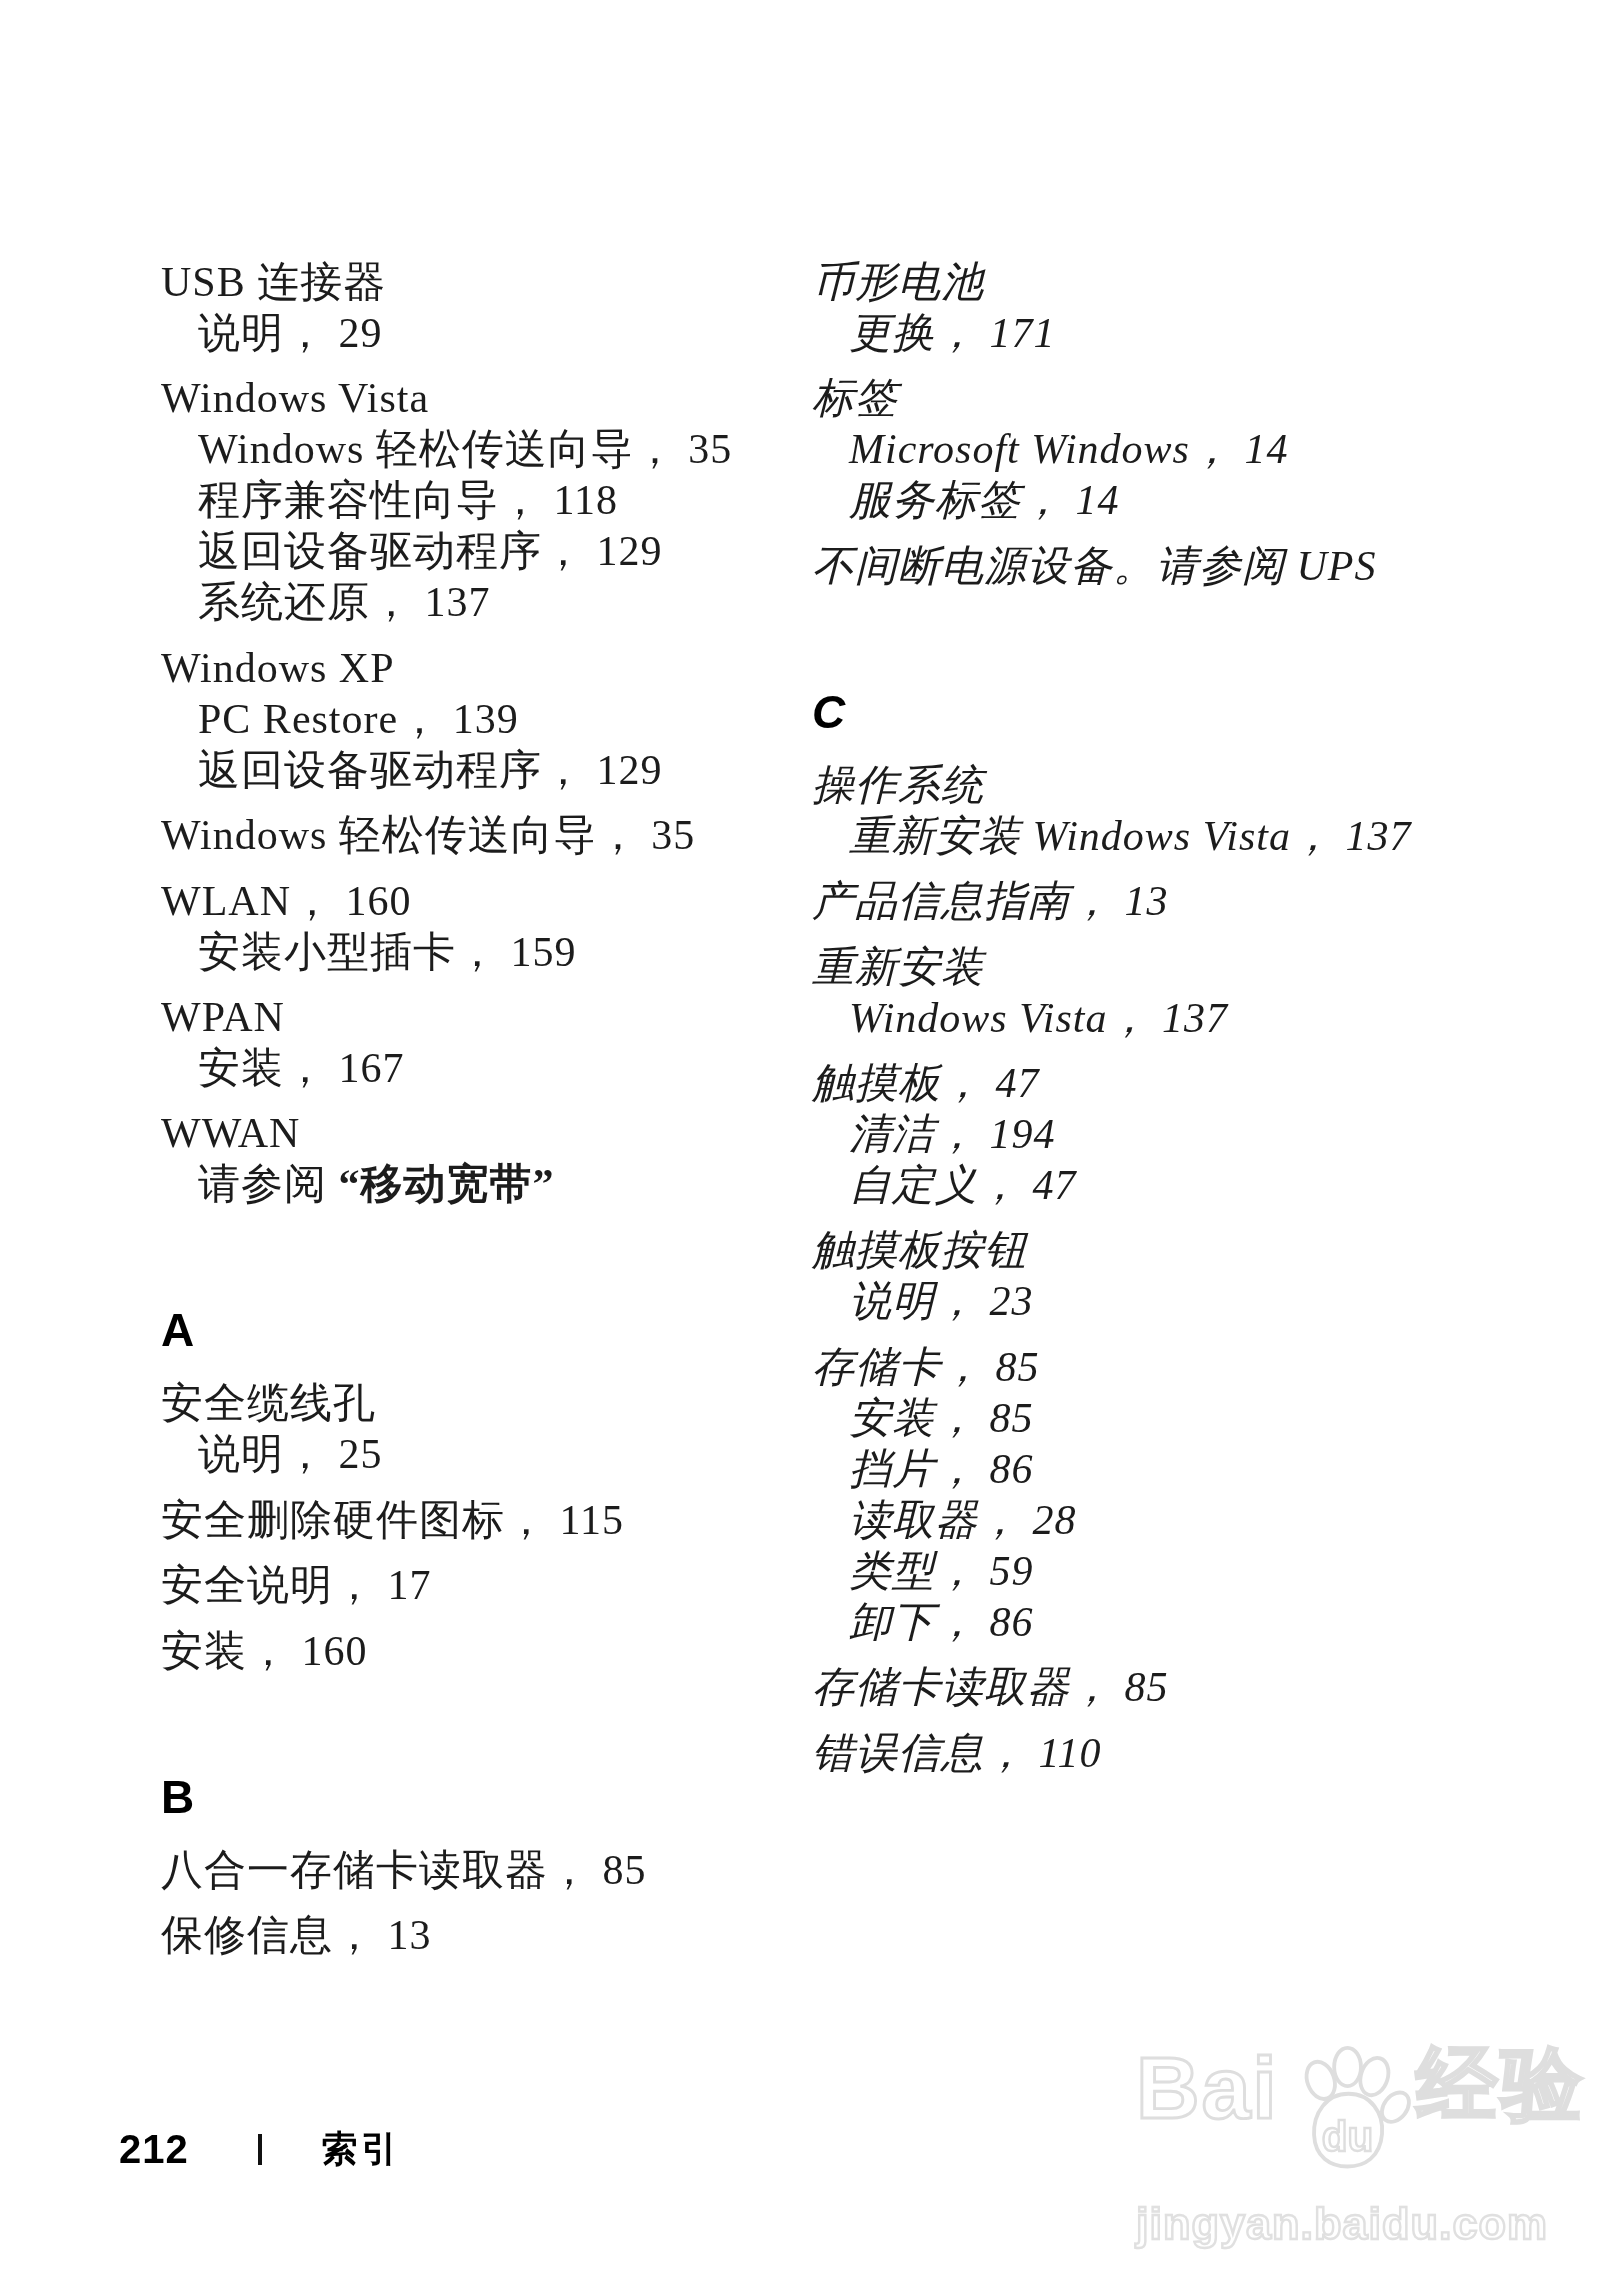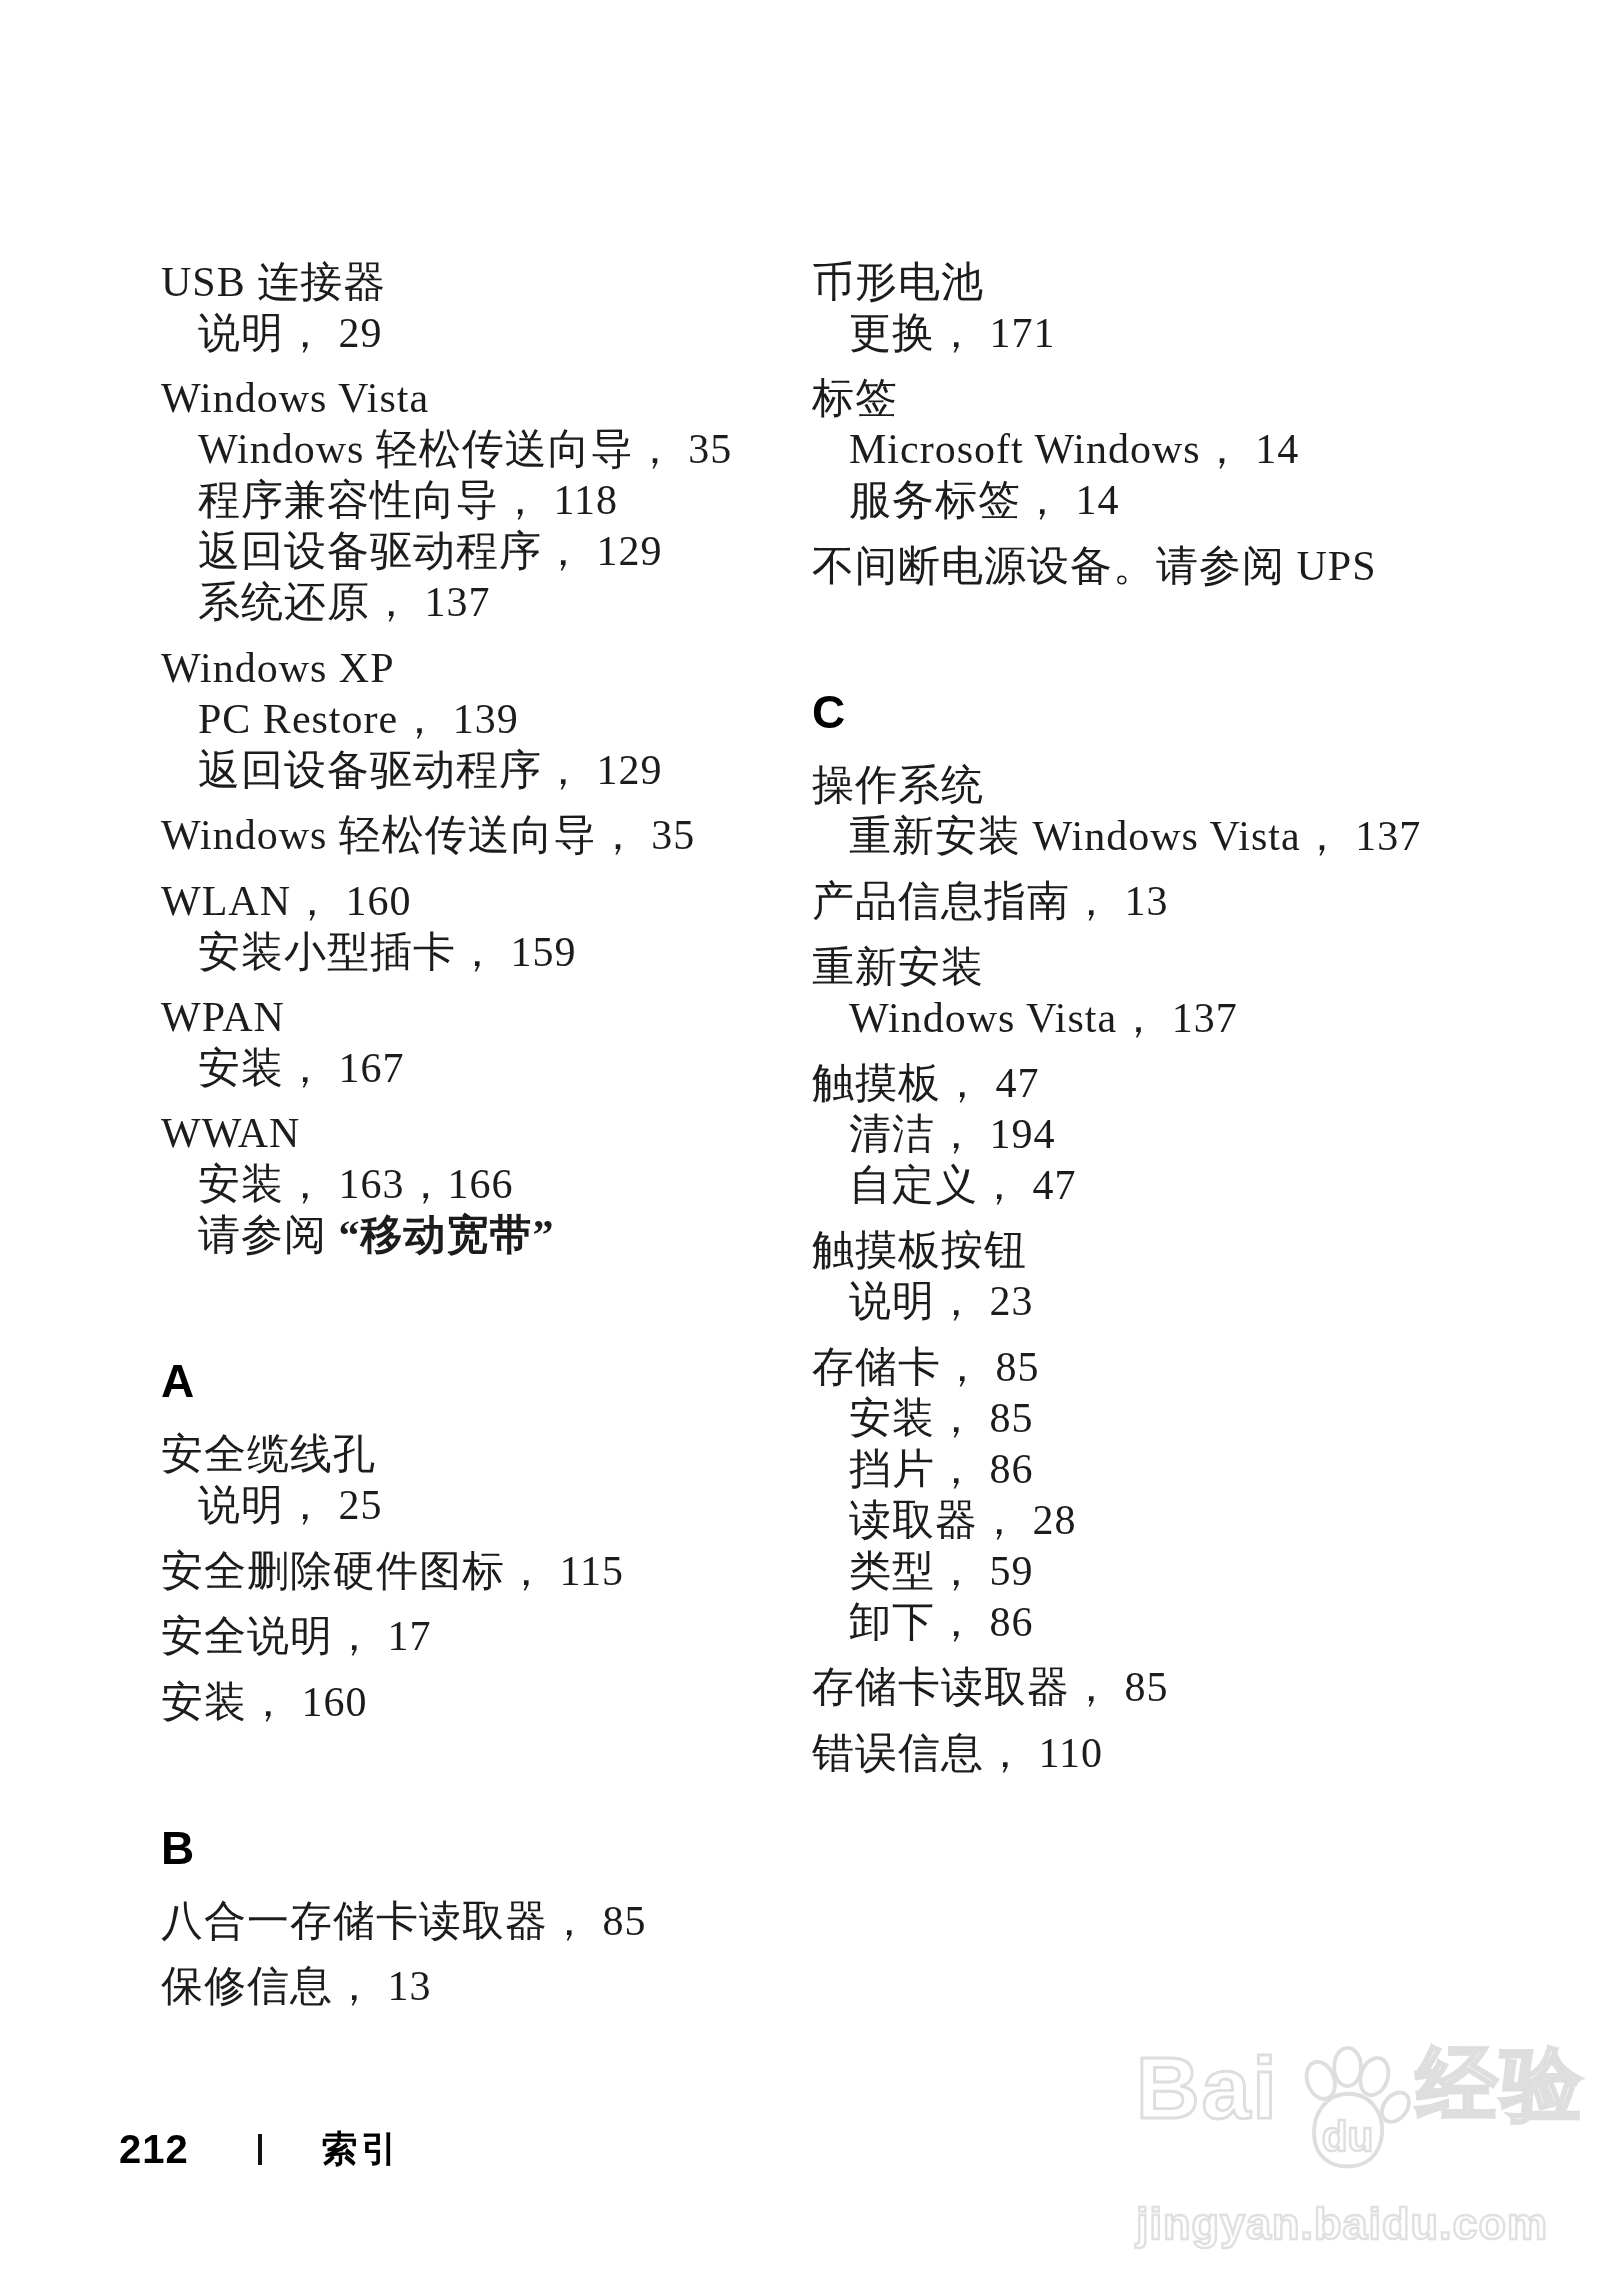--- a/index.html
+++ b/index.html
@@ -11,7 +11,7 @@
   }
   .col{position:absolute;top:257px;}
   .col-left{left:161px;width:639px;}
-  .col-right{left:812px;width:692px;}
+  .col-right{left:812px;width:692px;font-style:italic;}
   .entry{margin-bottom:14.4px;font-size:42px;}
   .line{line-height:51px;white-space:nowrap;letter-spacing:1px;}
   .line.sub{padding-left:37px;}

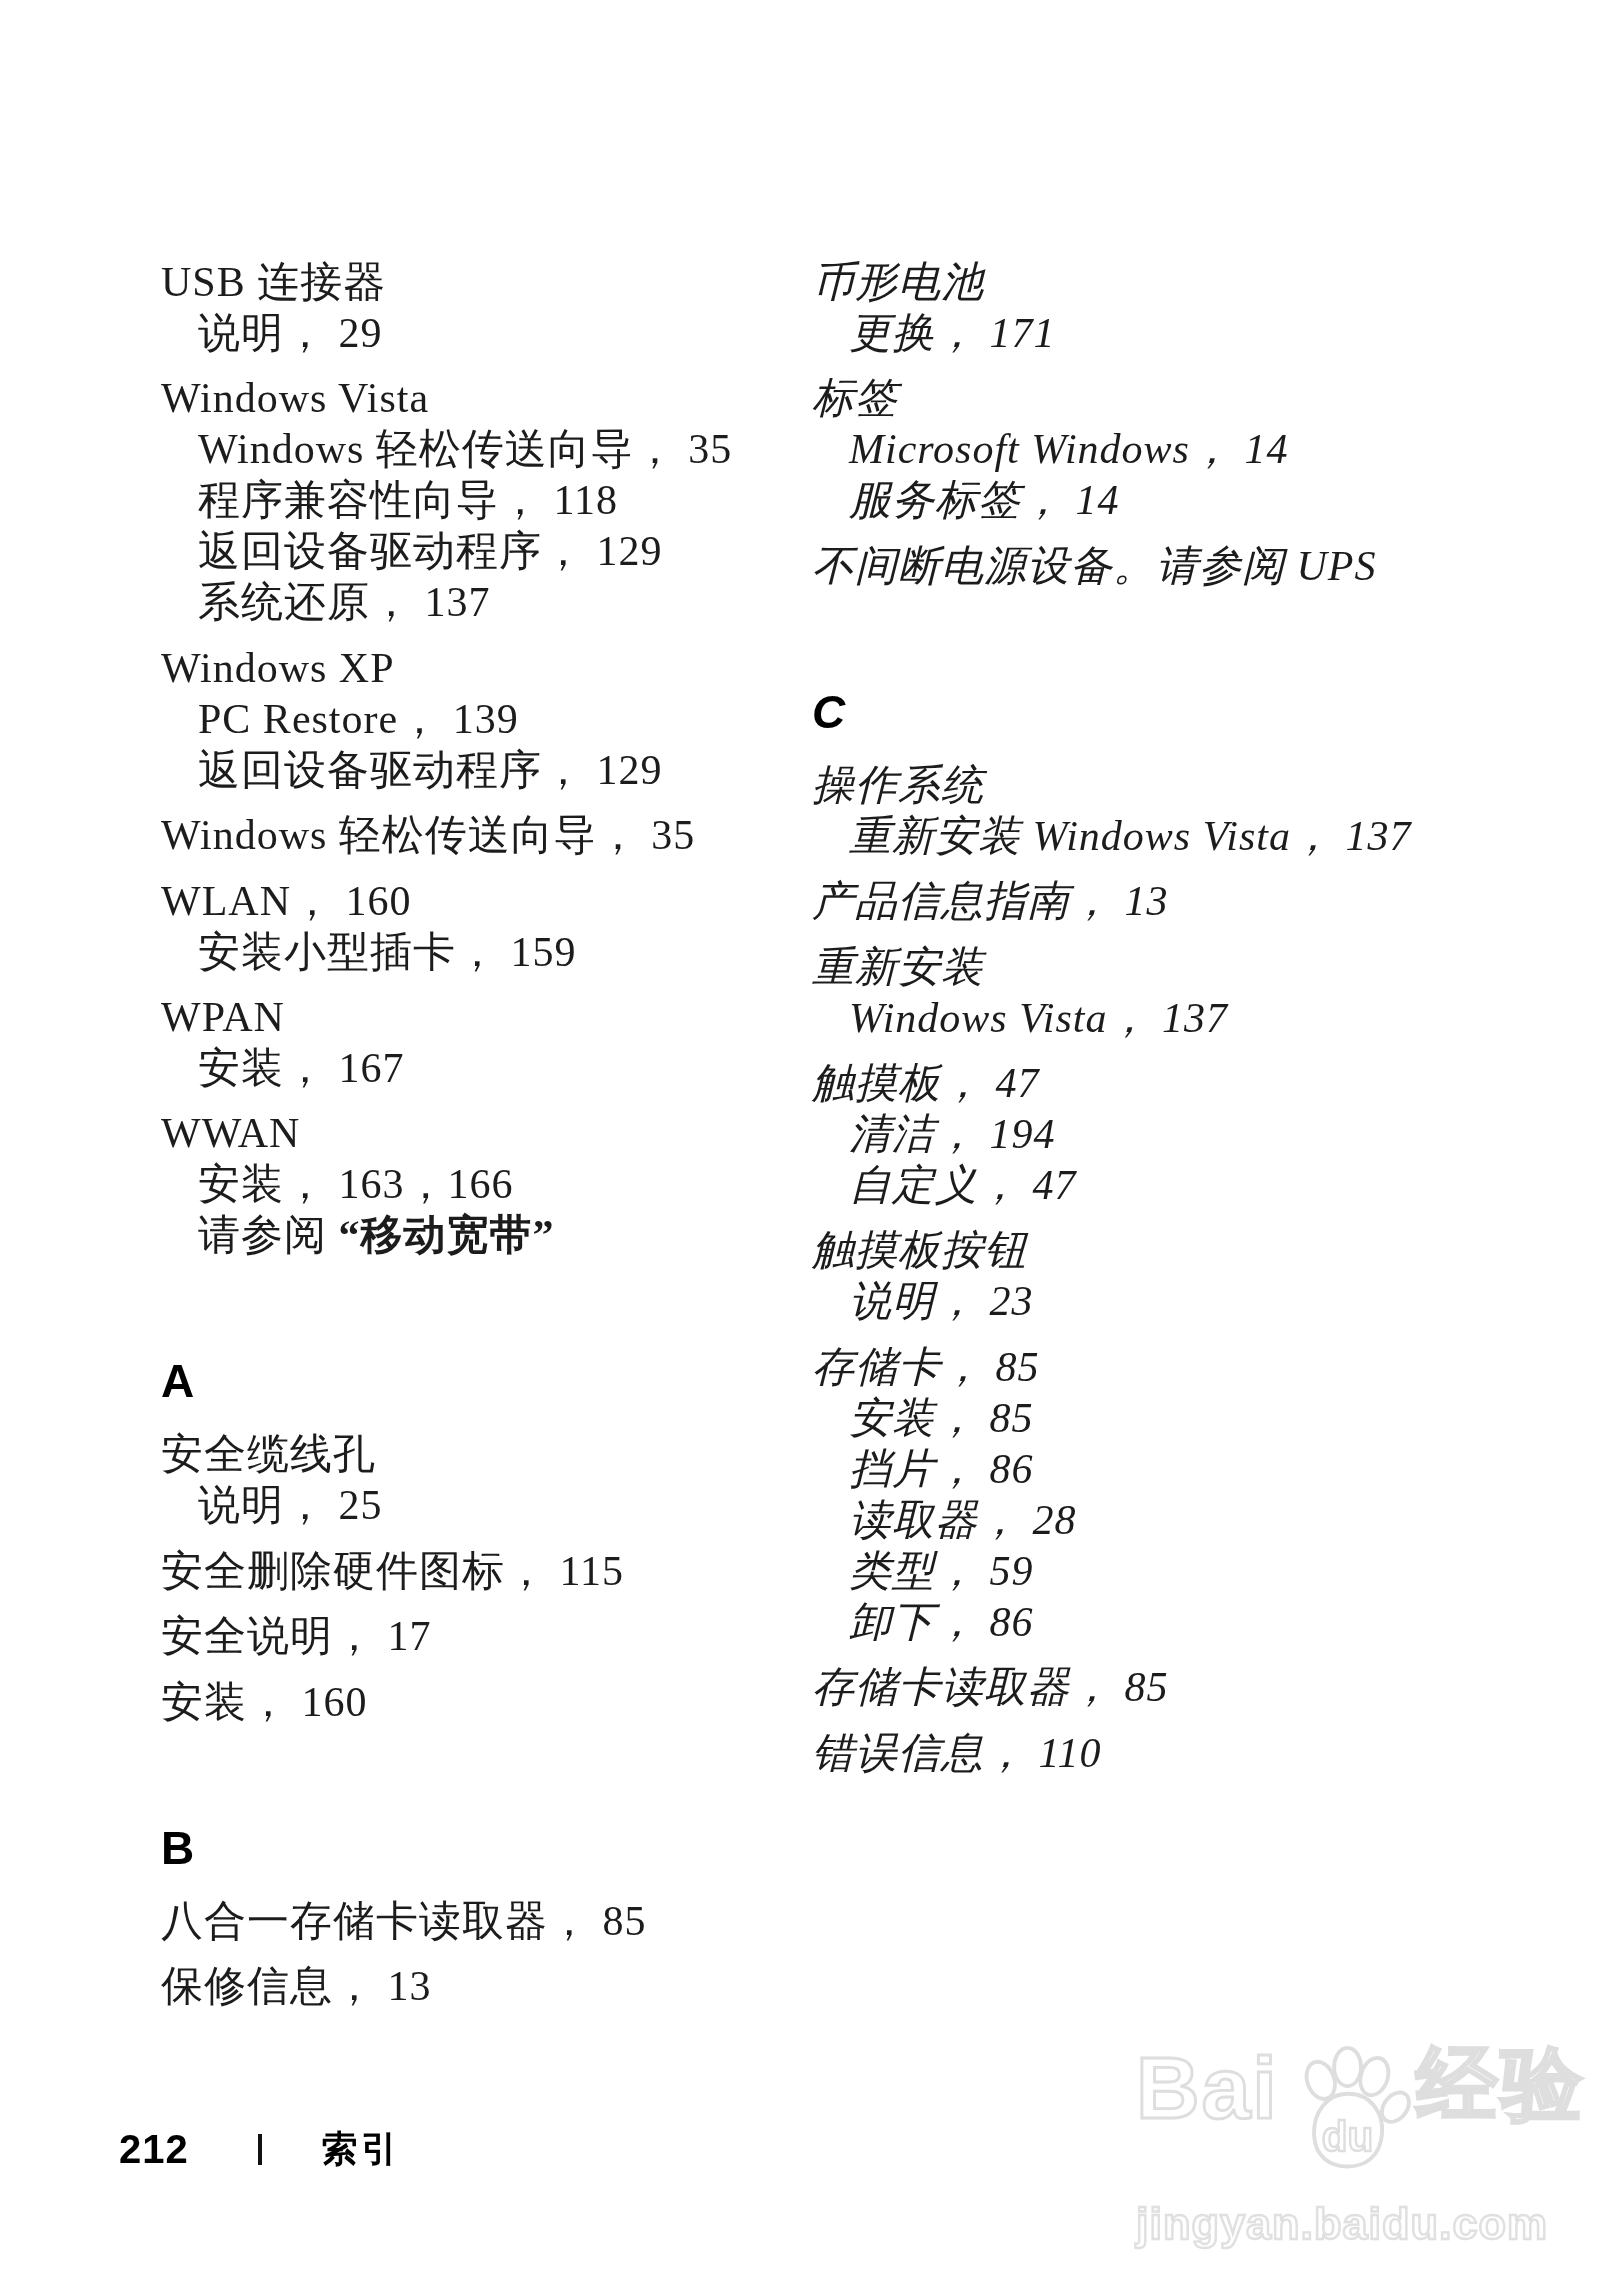--- a/index.html
+++ b/index.html
@@ -74,7 +74,6 @@
     </div>
     <div class="entry">
       <div class="line"><span>WWAN</span></div>
-      <div class="line sub"><span>安装， 163，166</span></div>
       <div class="line sub"><span>请参阅 </span><span class="b">“移动宽带”</span></div>
     </div>
     <div class="sec-heading">A</div>

